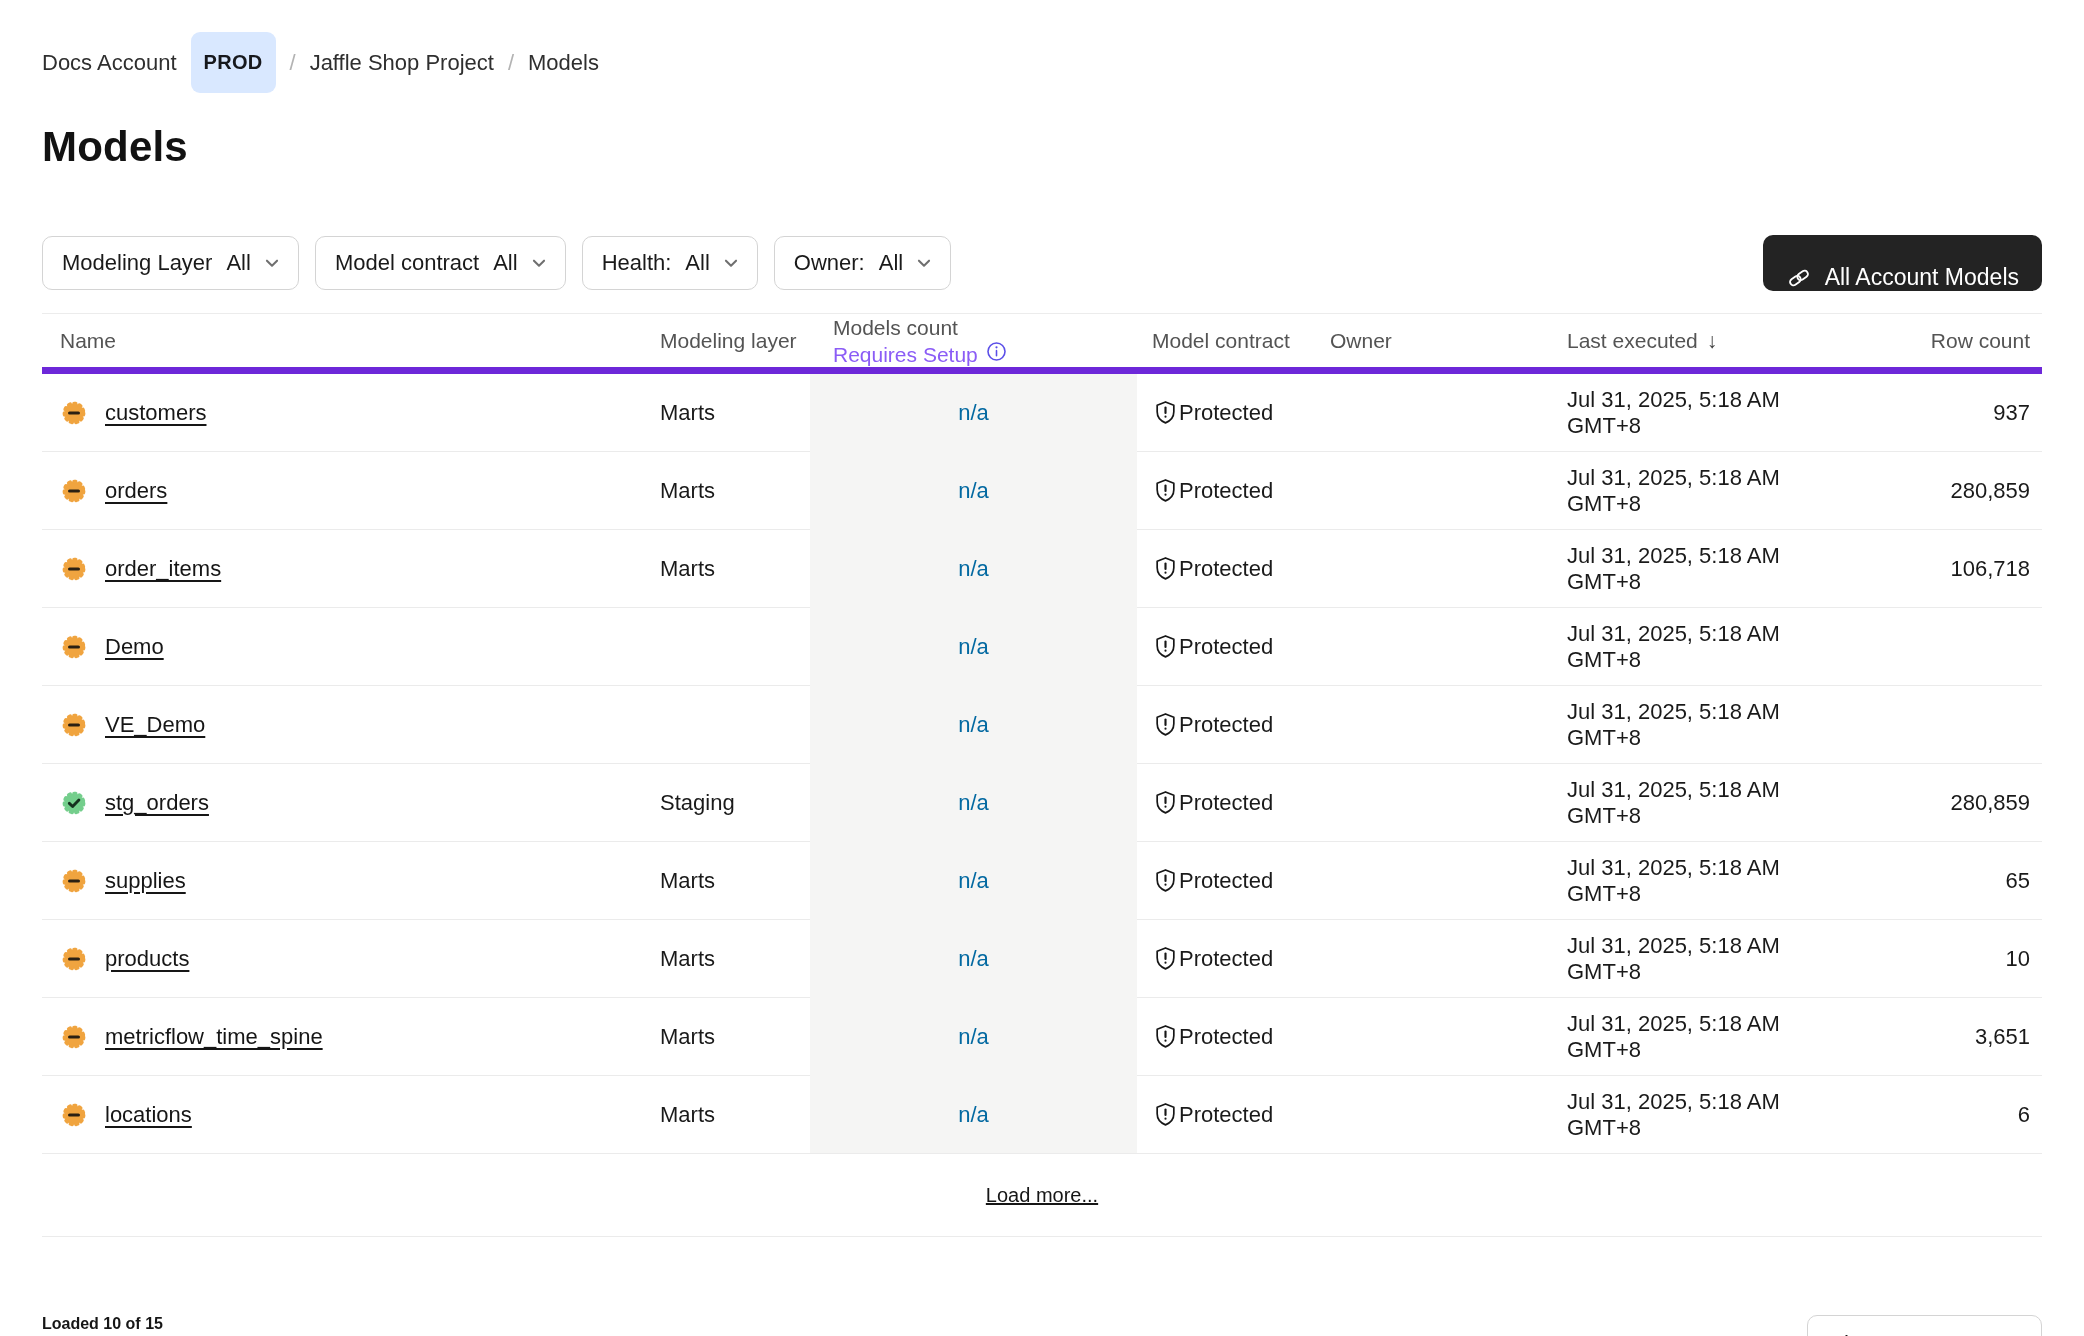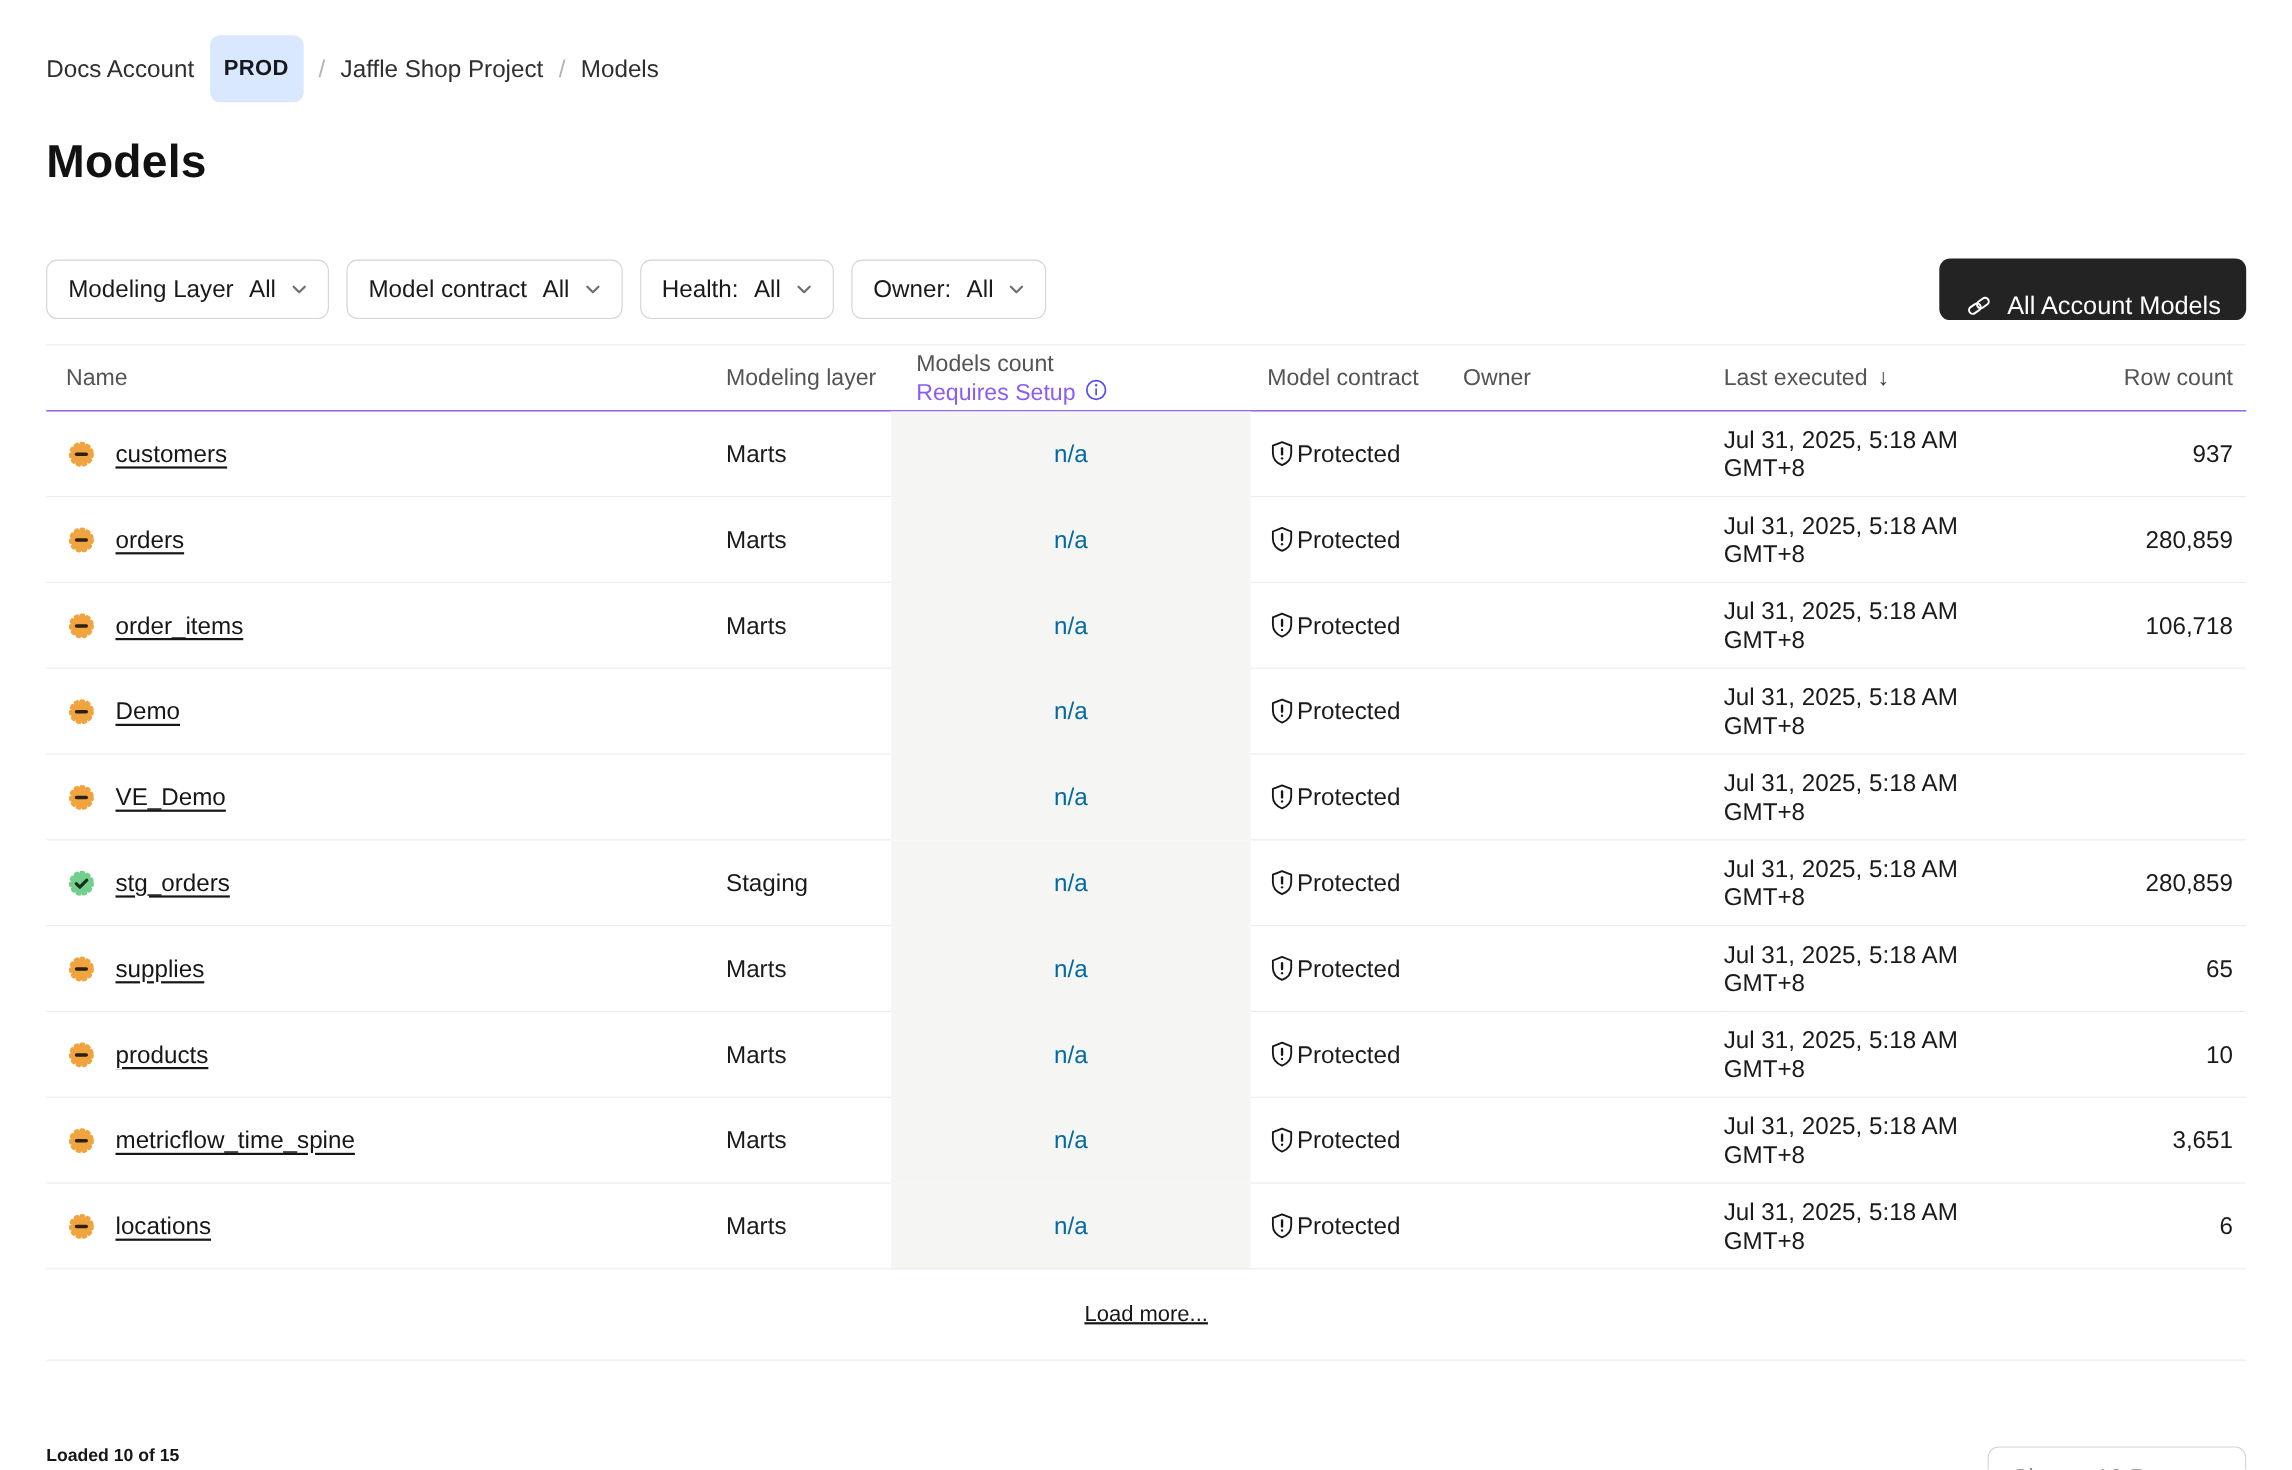--- a/index.html
+++ b/index.html
@@ -31,7 +31,7 @@
   
   .table { margin-top: 22px; }
   .grid-row { display: grid; grid-template-columns: 618px 150px 327px 193px 237px 233px 1fr; align-items: center; }
-  .thead { height: 61px; border-top: 1px solid #ececec; border-bottom: 1px solid #6d28d9; font-size: 21px; color: #545454; }
+  .thead { height: 61px; border-top: 1px solid #ececec; border-bottom: 7px solid #6d28d9; font-size: 21px; color: #545454; }
   .th { display: flex; align-items: center; }
   .th-name { padding-left: 18px; }
   .th-query { padding-left: 23px; flex-direction: column; align-items: flex-start; justify-content: center; line-height: 27px; }

